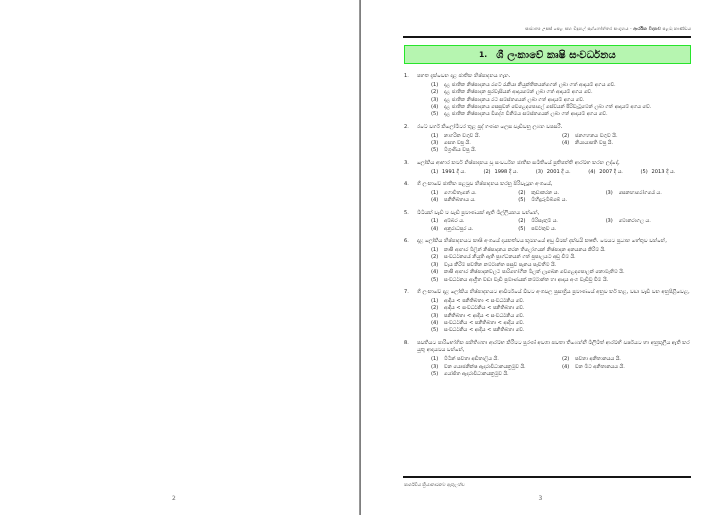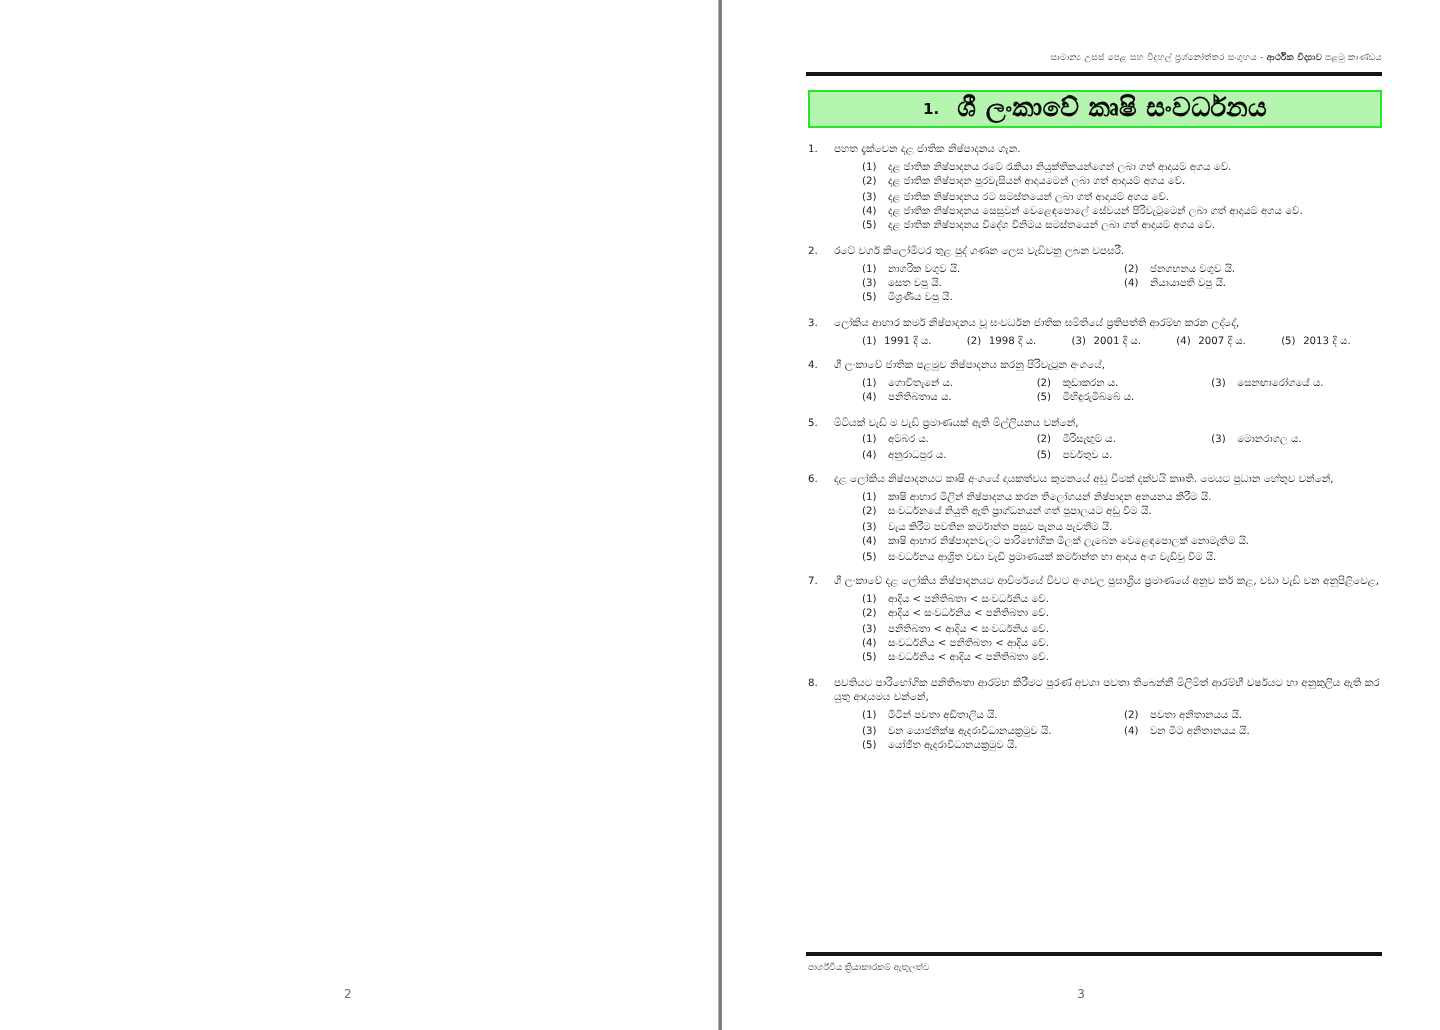--- a/index.html
+++ b/index.html
@@ -88,7 +88,7 @@
     color: #111;
   }
   .banner-title {
-    font-size: 13px;
+    font-size: 10px;
     font-weight: bold;
     letter-spacing: .2px;
     color: #0b0b0b;

